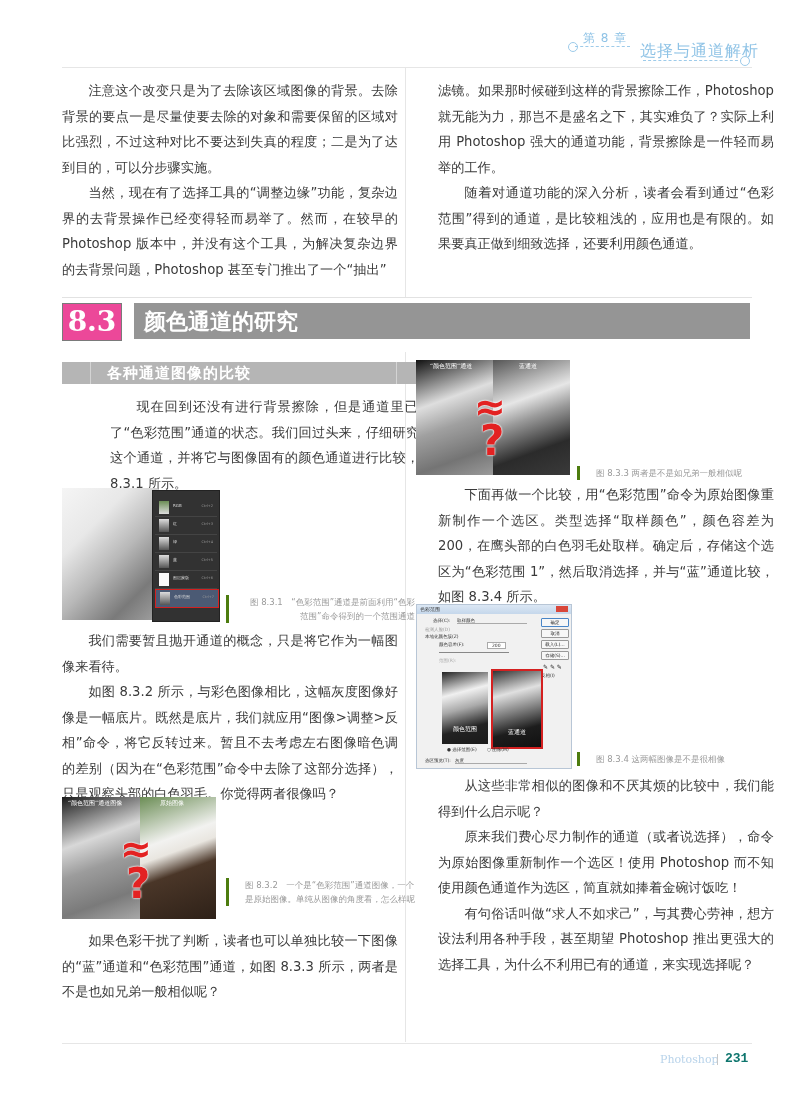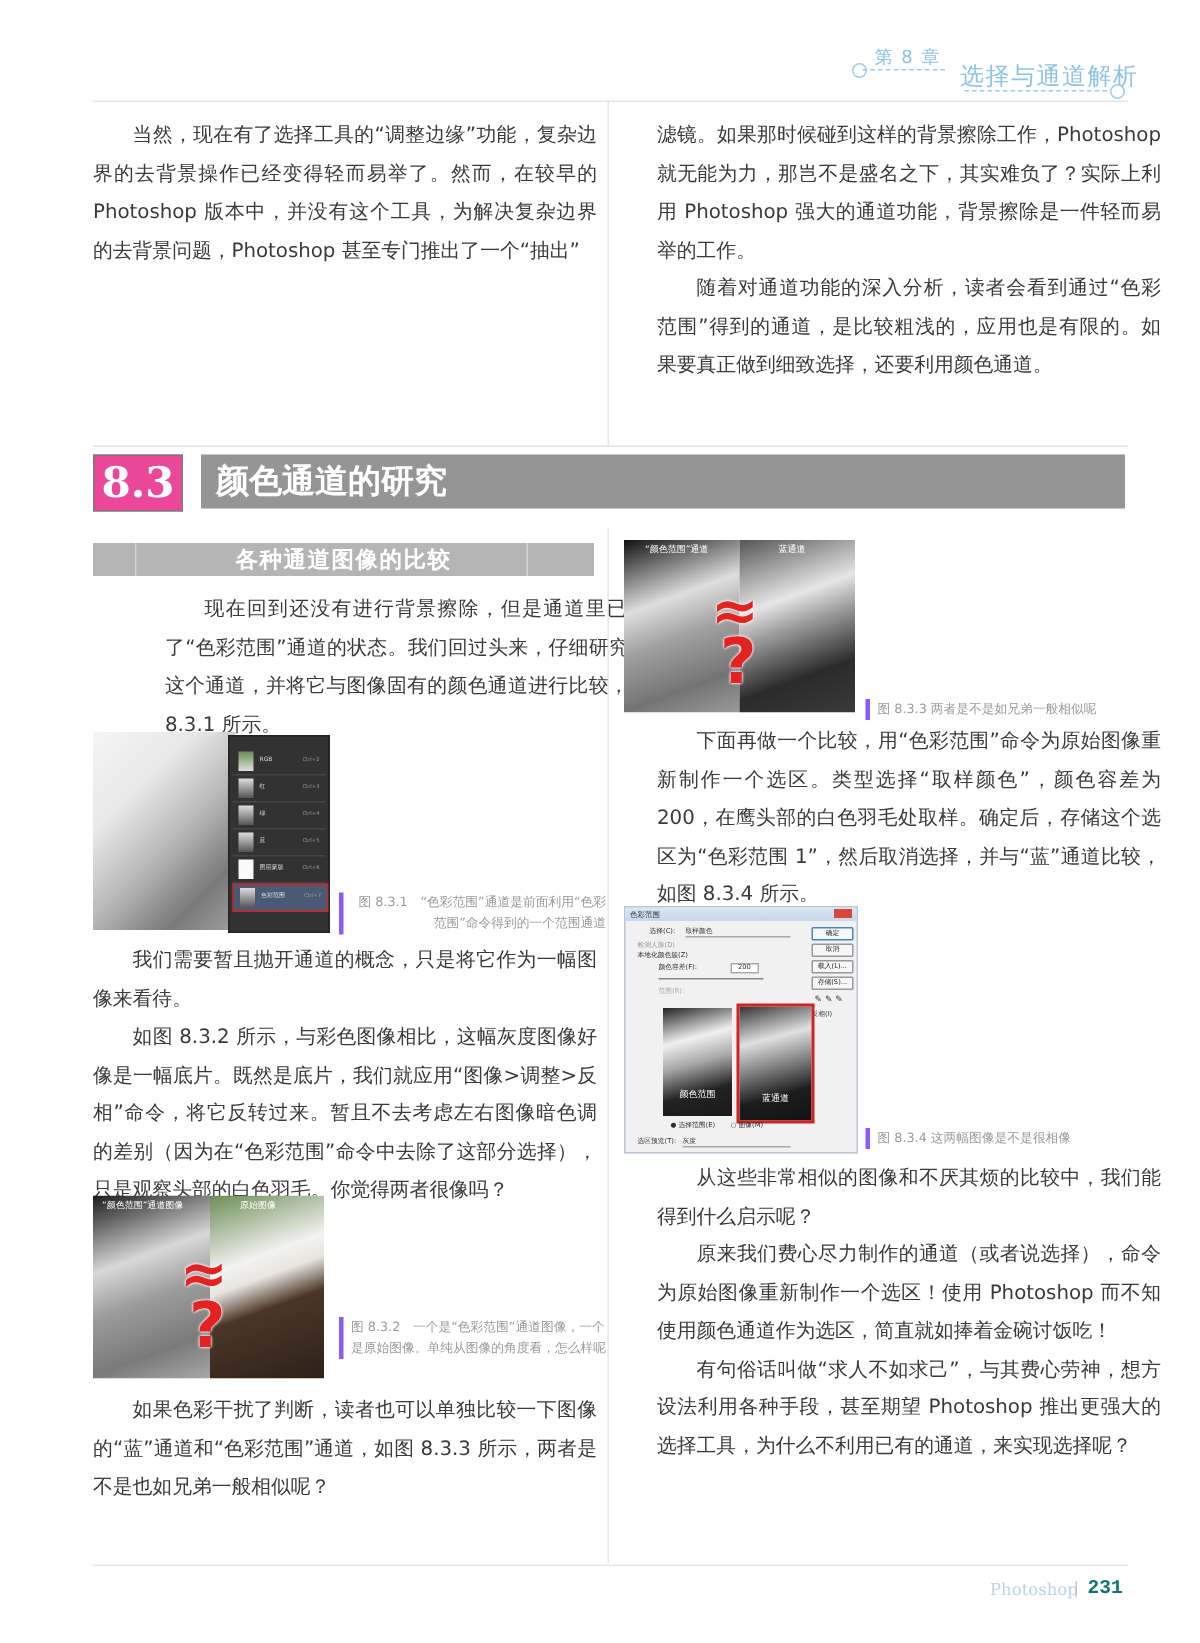--- a/index.html
+++ b/index.html
@@ -82,6 +82,7 @@
 <div class="abs col-divider"></div>
 
 <div class="abs col-left" style="top:78px;">
+  <p class="para indent">注意这个改变只是为了去除该区域图像的背景。去除背景的要点一是尽量使要去除的对象和需要保留的区域对比强烈，不过这种对比不要达到失真的程度；二是为了达到目的，可以分步骤实施。</p>
   <p class="para indent">当然，现在有了选择工具的“调整边缘”功能，复杂边界的去背景操作已经变得轻而易举了。然而，在较早的 Photoshop 版本中，并没有这个工具，为解决复杂边界的去背景问题，Photoshop 甚至专门推出了一个“抽出”</p>
 </div>
 <div class="abs col-right" style="top:78px;">

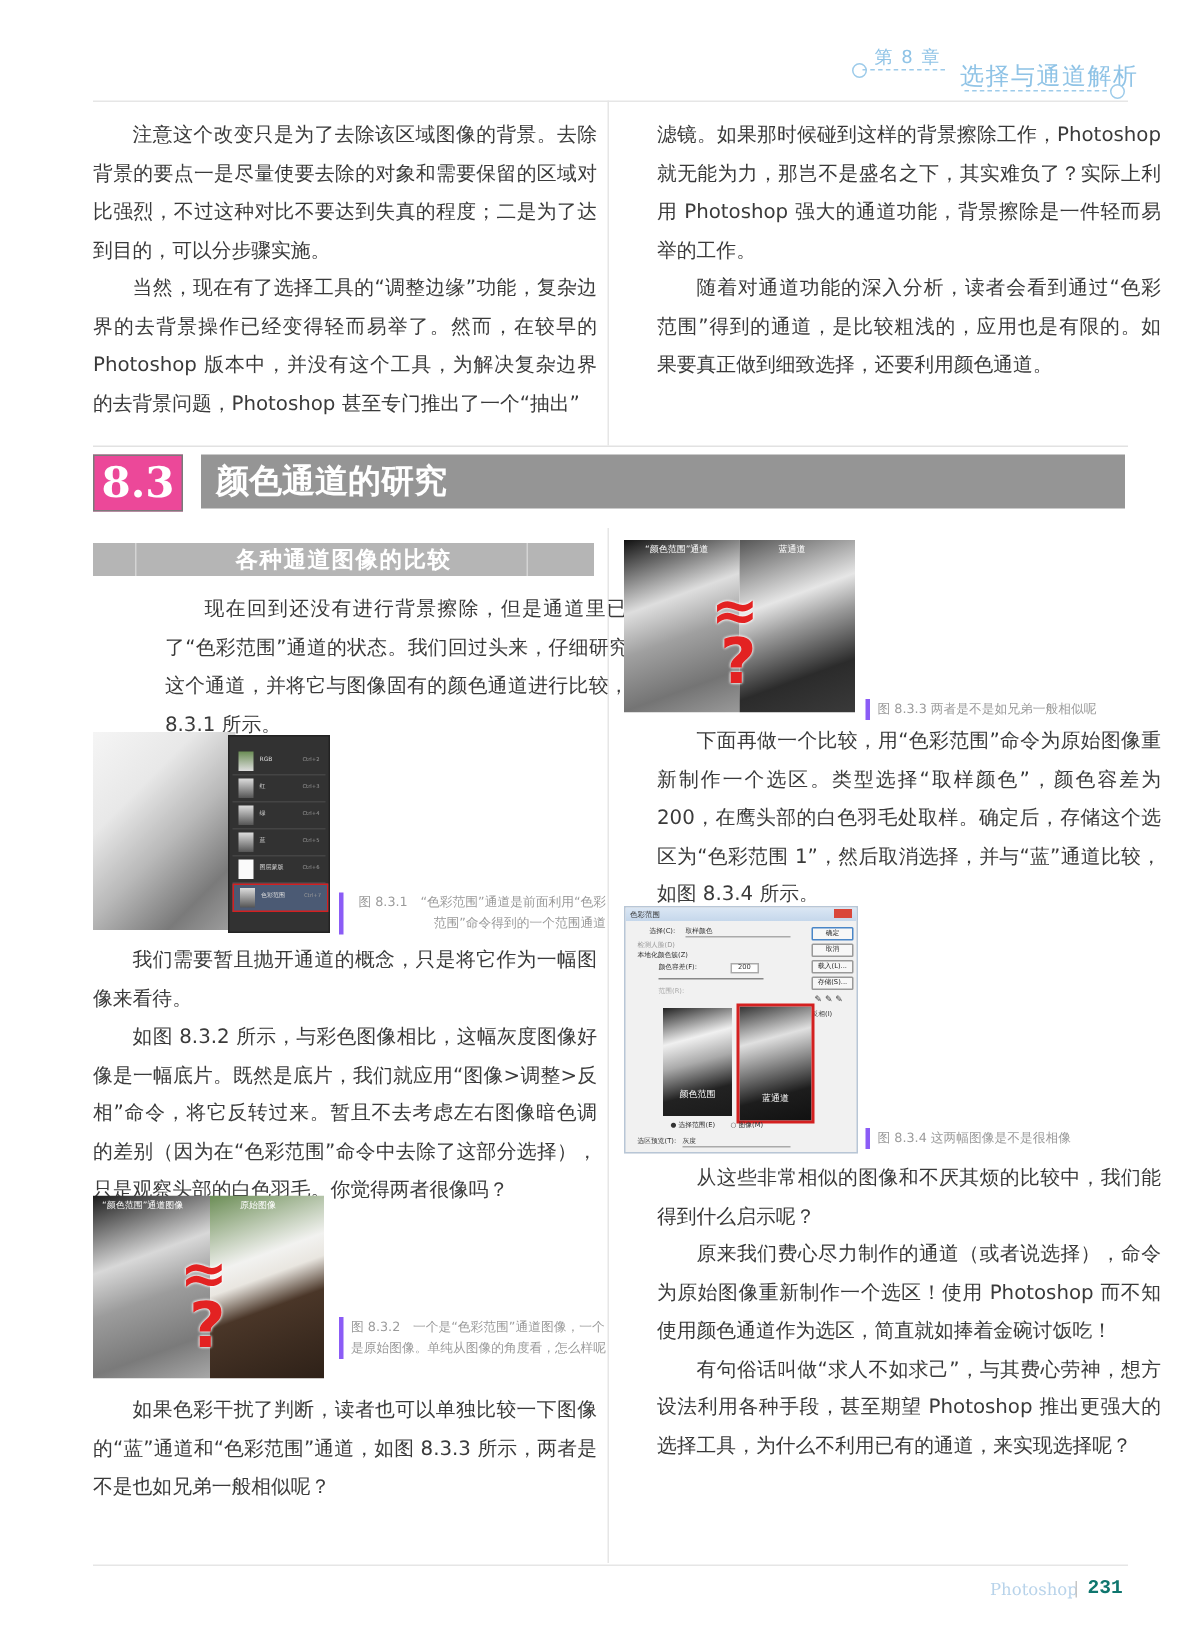--- a/index.html
+++ b/index.html
@@ -24,7 +24,7 @@
   
   .sec-num{left:62px;top:303px;width:58px;height:36px;background:#ec4899;color:#fff;font-family:"DejaVu Serif","Liberation Serif",serif;font-weight:bold;font-size:28px;line-height:36px;text-align:center;border:1px solid #7a7a7a;}
   .sec-title{left:134px;top:303px;width:616px;height:36px;background:#959595;color:#fff;font-family:"DejaVu Serif","Liberation Serif",serif;font-weight:bold;font-size:22px;line-height:36px;padding-left:10px;box-sizing:border-box;}
-  .sub-title{left:62px;top:362px;width:334px;height:22px;background:#b5b5b5;color:#fff;font-weight:bold;font-size:15px;line-height:22px;text-align:center;letter-spacing:1px;}
+  .sub-title{left:62px;top:362px;width:334px;height:22px;background:#b5b5b5;color:#fff;font-weight:bold;font-size:15px;line-height:22px;text-align:left;letter-spacing:1px;padding-left:45px;}
   .sub-title .bar1{position:absolute;left:28px;top:0;width:1px;height:22px;background:#d4d4d4;}
   .sub-title .bar2{position:absolute;right:44px;top:0;width:1px;height:22px;background:#d4d4d4;}
 

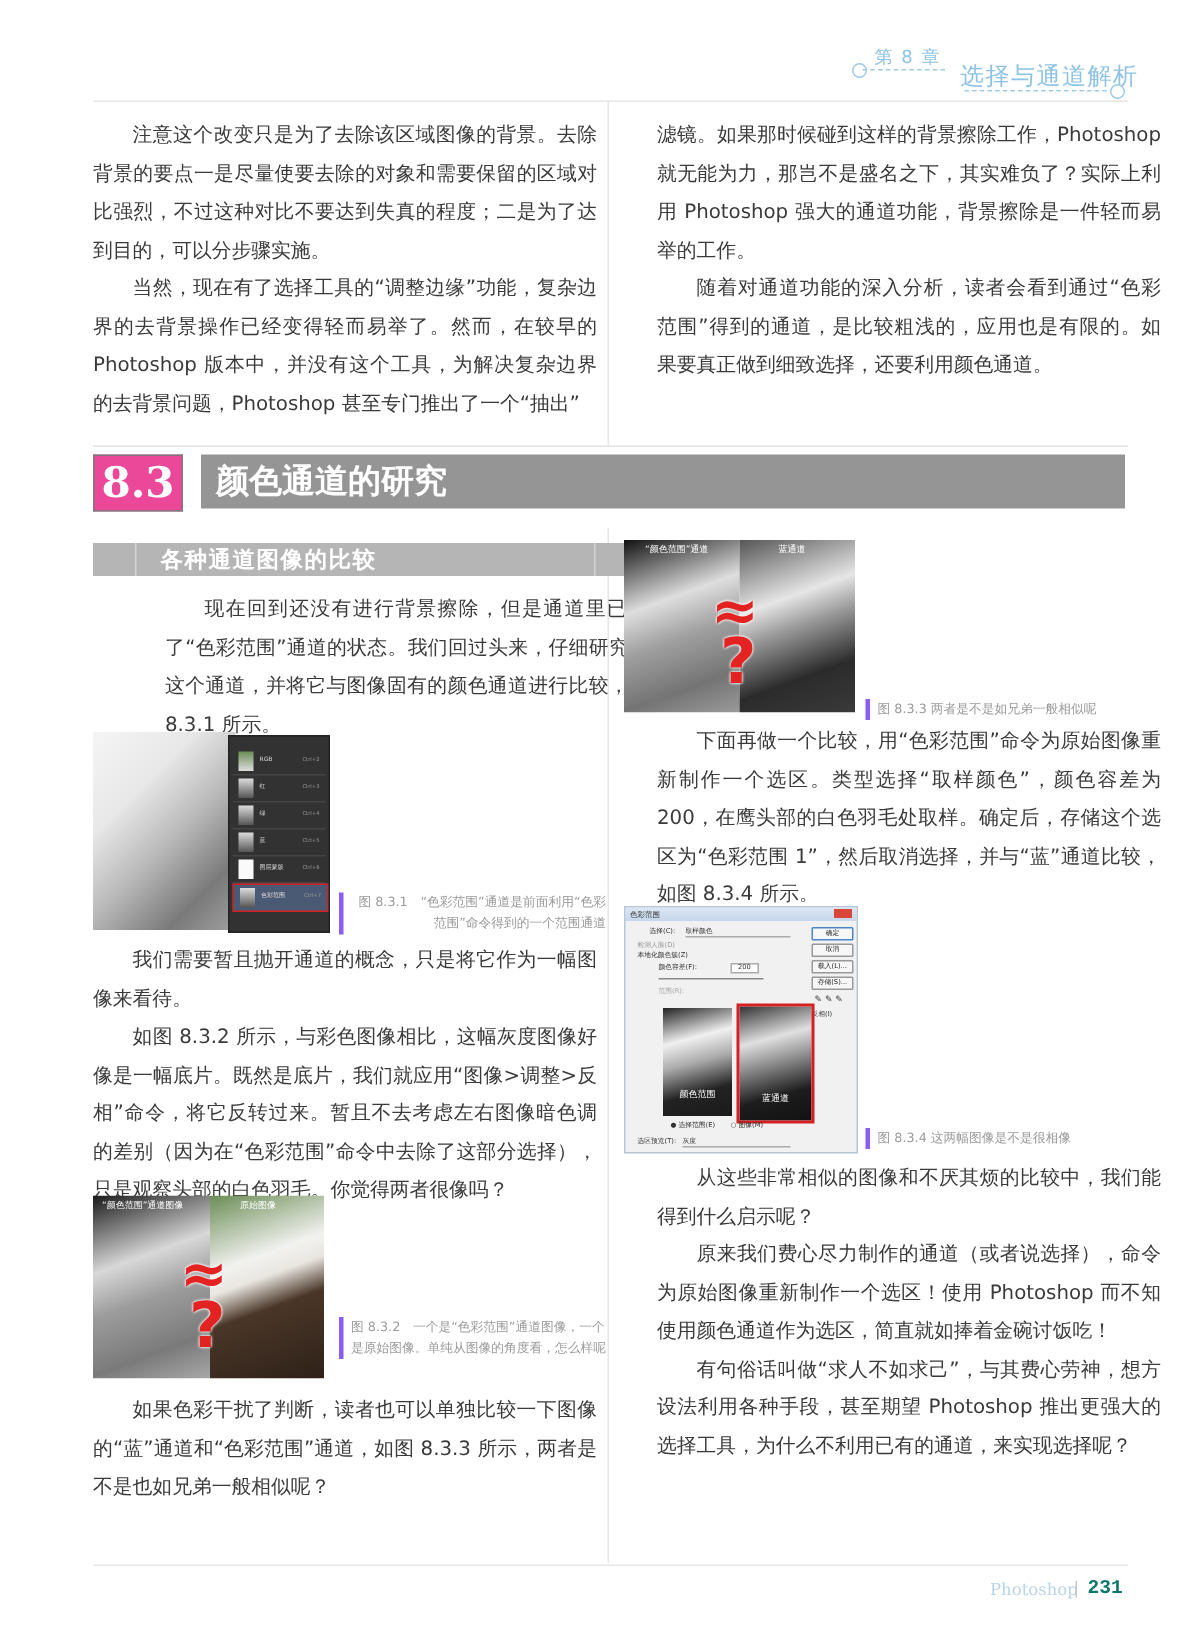--- a/index.html
+++ b/index.html
@@ -30,7 +30,7 @@
 
   
   .fig{overflow:hidden;}
-  .caption{font-size:8.5px;line-height:14px;color:#9a9a9a;border-left:3px solid #8b5cf6;padding-left:5px;}
+  .caption{font-size:8.5px;line-height:14px;color:#9a9a9a;border-left:3px solid #4d7c0f;padding-left:16px;}
 
   
   .f1-eagle{left:62px;top:488px;width:95px;height:132px;background:linear-gradient(135deg,#f5f5f5 0%,#e8e8e8 30%,#b8b8b8 55%,#7a7a7a 80%,#a0a0a0 100%);}

